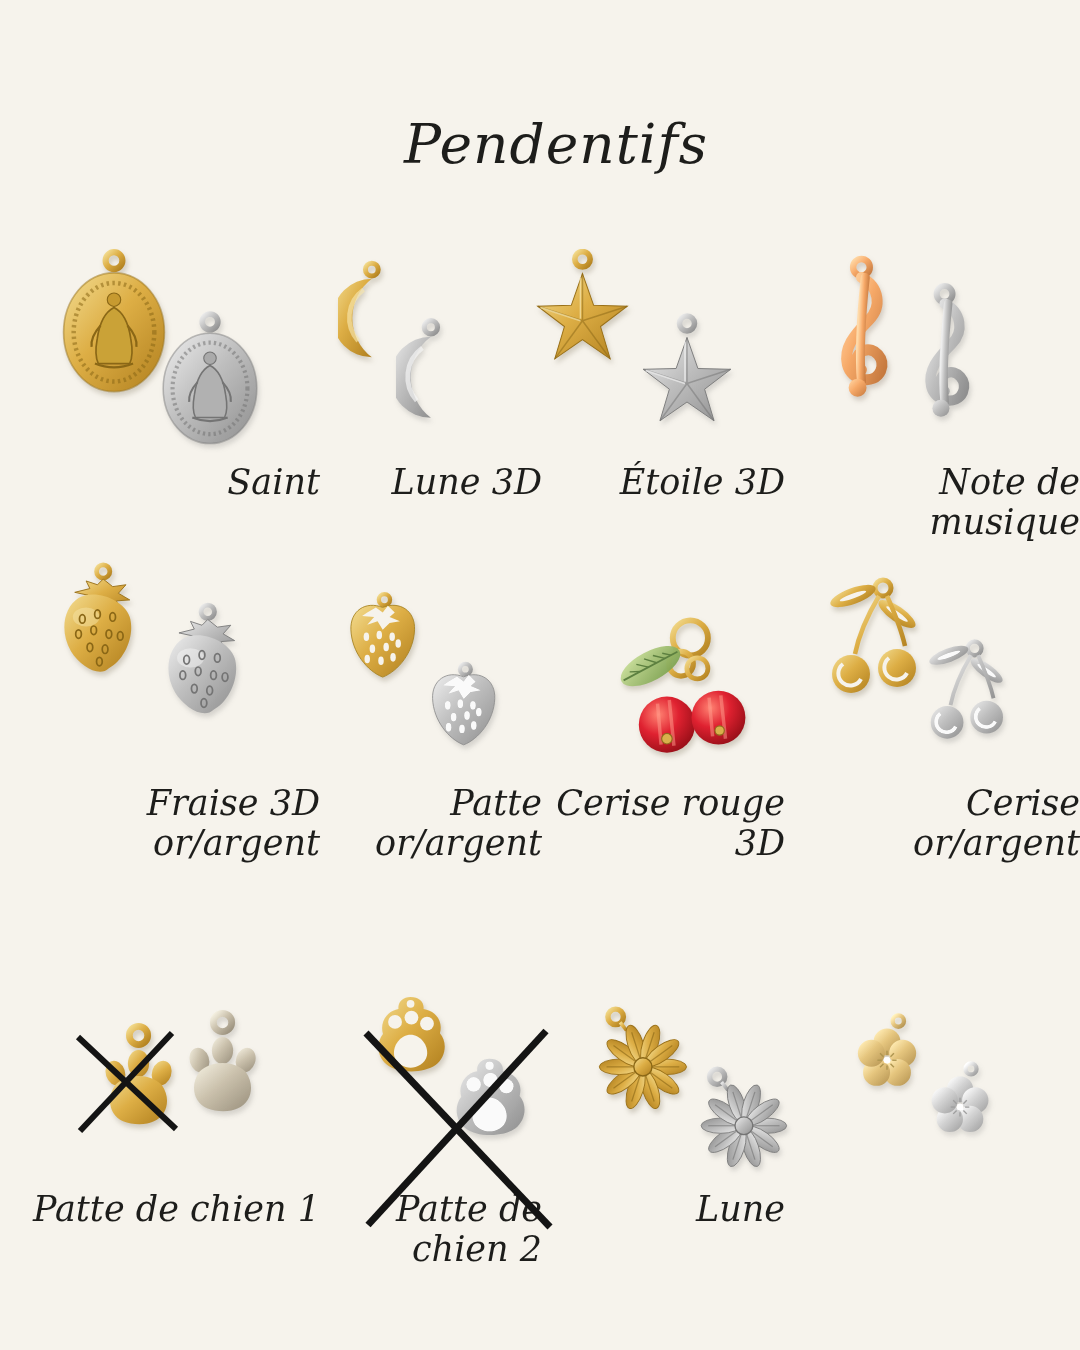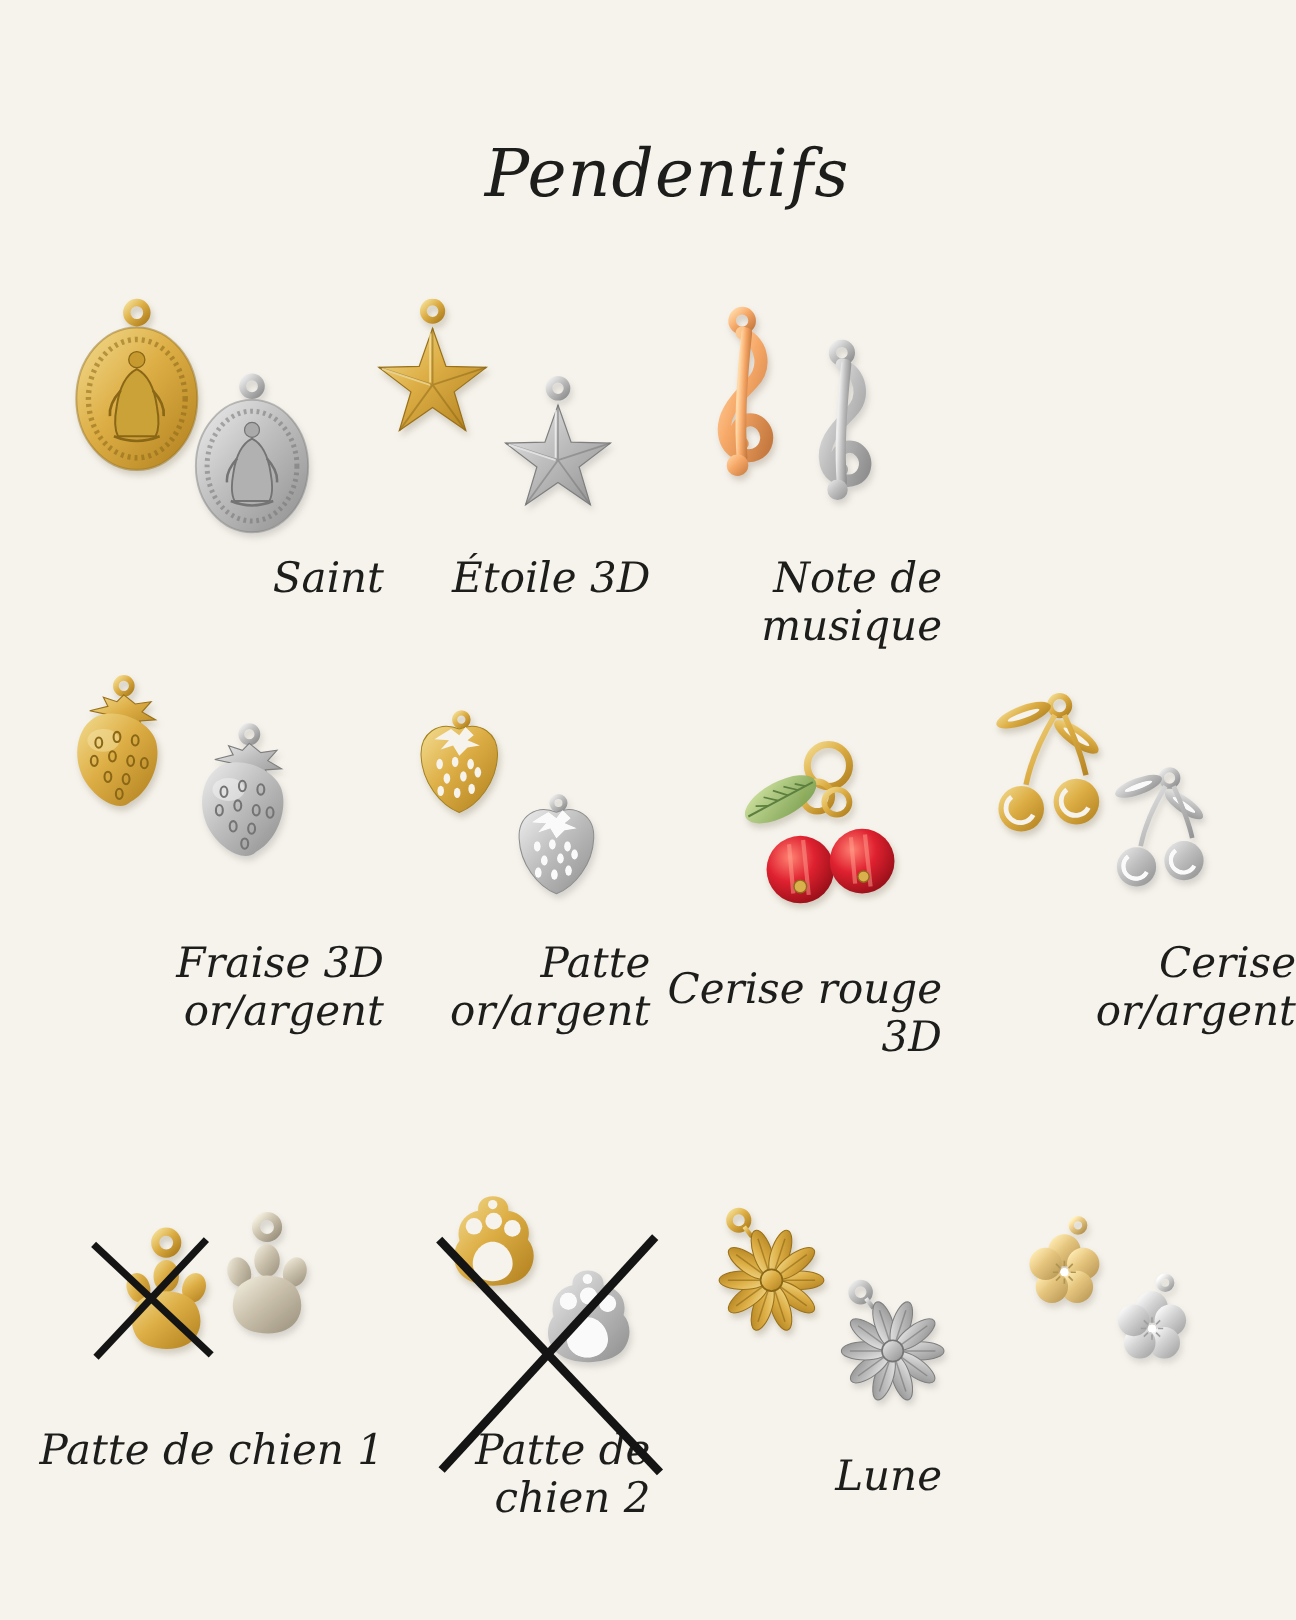--- a/index.html
+++ b/index.html
@@ -258,6 +258,17 @@
     </div>
     <div class="cell">
       <div class="icons">
+        <svg class="c" style="left:18px;top:20px;width:64px;height:116px" viewBox="0 0 70 115">
+            <use href="#moon"></use>
+          </svg>
+        <svg class="c silver" style="left:76px;top:80px;width:66px;height:114px" viewBox="0 0 70 115">
+            <use href="#moon"></use>
+          </svg>
+      </div>
+      <div class="label">Lune 3D</div>
+    </div>
+    <div class="cell">
+      <div class="icons">
         <svg class="c" style="left:-16px;top:14px;width:115px;height:125px" viewBox="0 0 112 122">
             <use href="#star"></use>
           </svg>

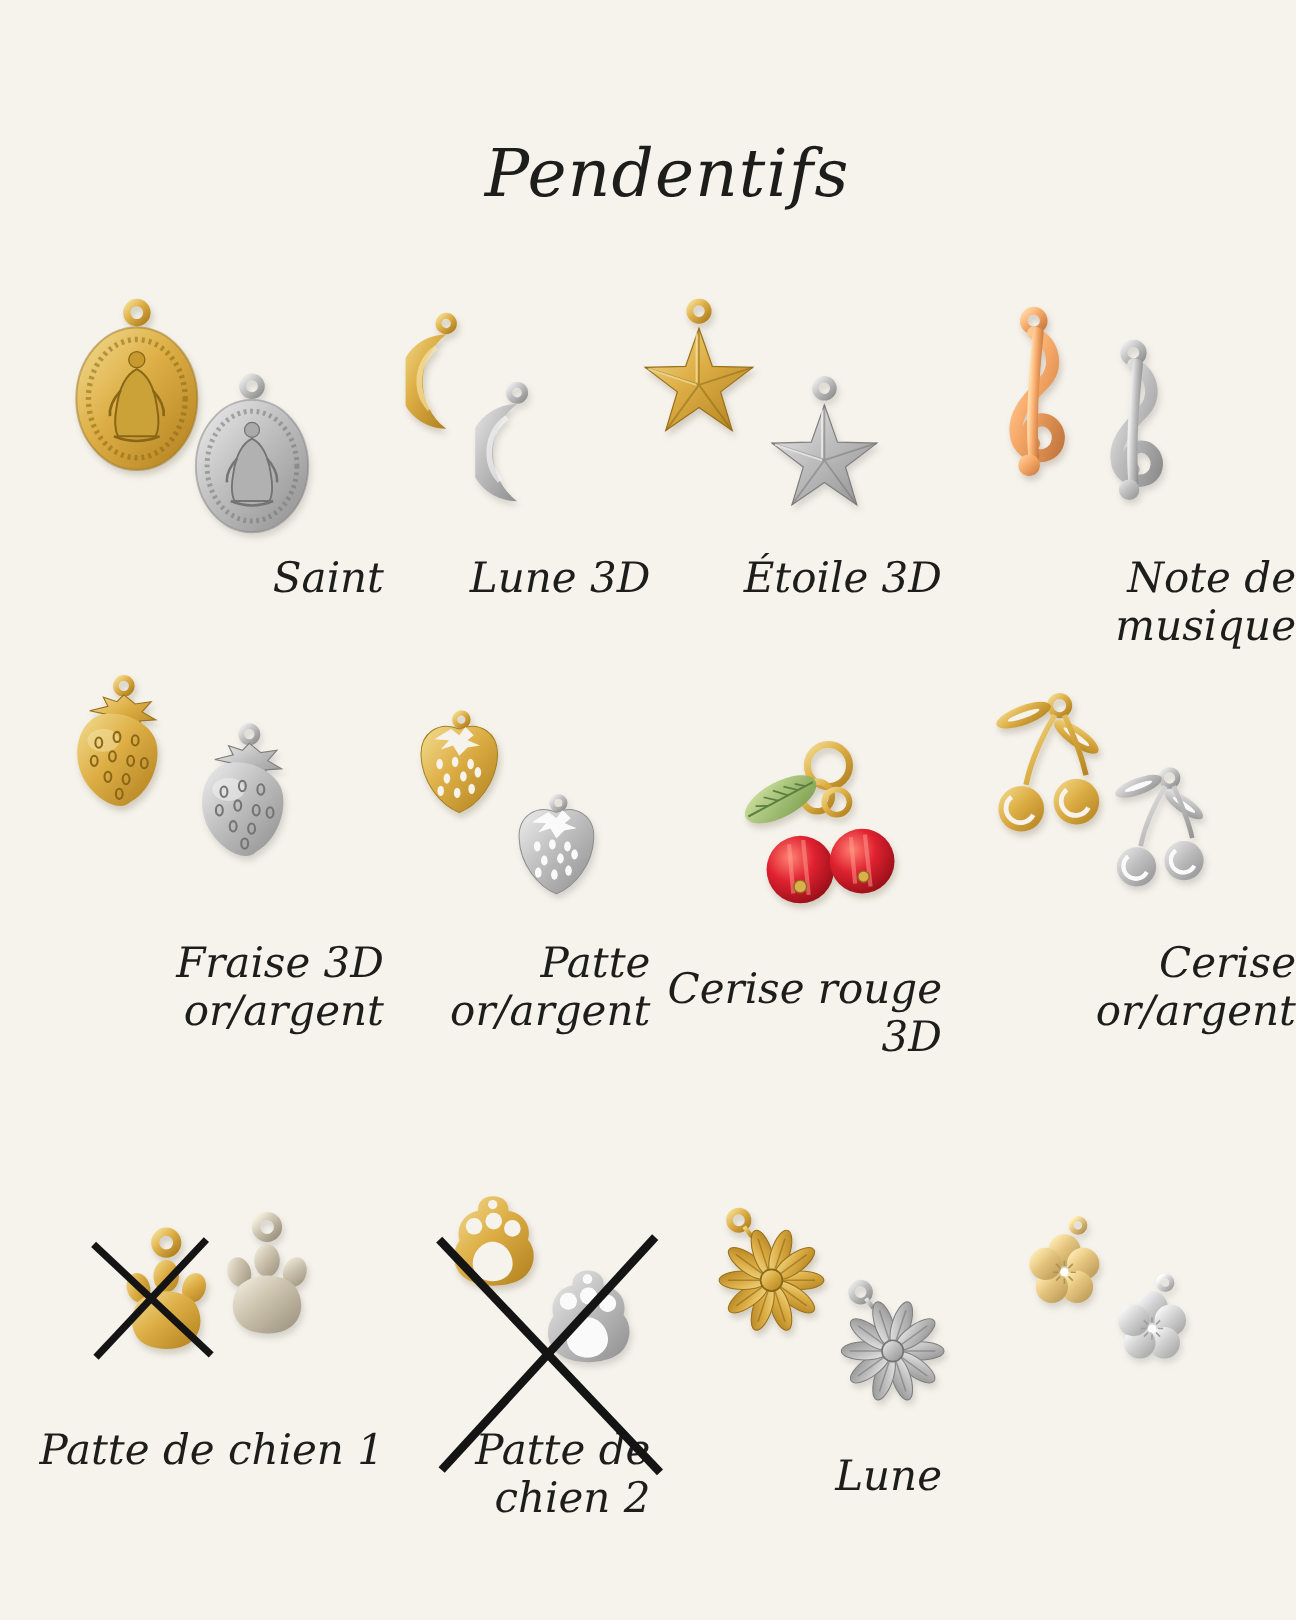--- a/index.html
+++ b/index.html
@@ -13,7 +13,7 @@
   .icons{position:relative;width:100%;}
   .row1 .icons{height:228px}.row2 .icons{height:224px}.row3 .icons{height:205px}
   .label{text-align:right;font-style:italic;font-size:35px;line-height:1.14;}
-  .label.low{margin-top:22px}
+  .label.low{}
   .c{position:absolute;filter:drop-shadow(2px 4px 2.5px rgba(101,88,60,.25));}
   .silver{filter:drop-shadow(2px 4px 2.5px rgba(101,88,60,.22)) grayscale(1) brightness(1.1) contrast(.96);}
   .warm-silver{filter:drop-shadow(2px 4px 2.5px rgba(101,88,60,.22)) grayscale(.82) brightness(1.1);}

